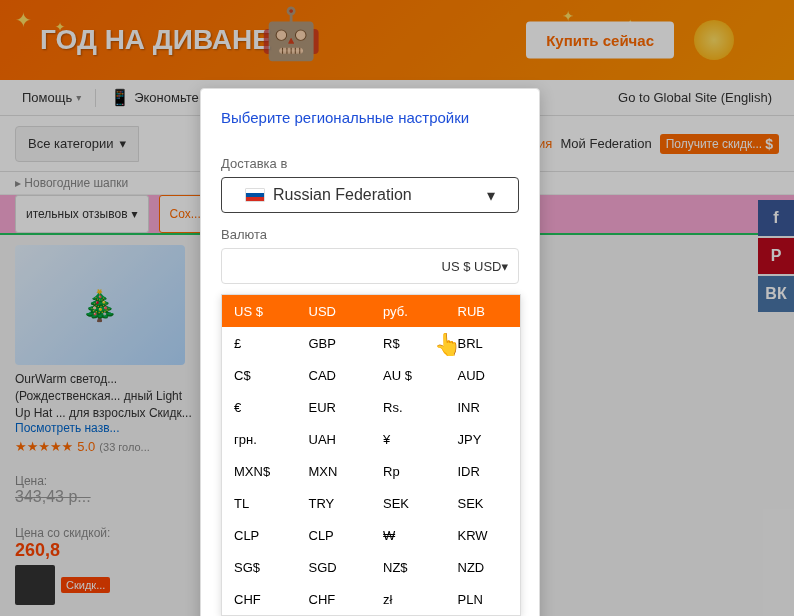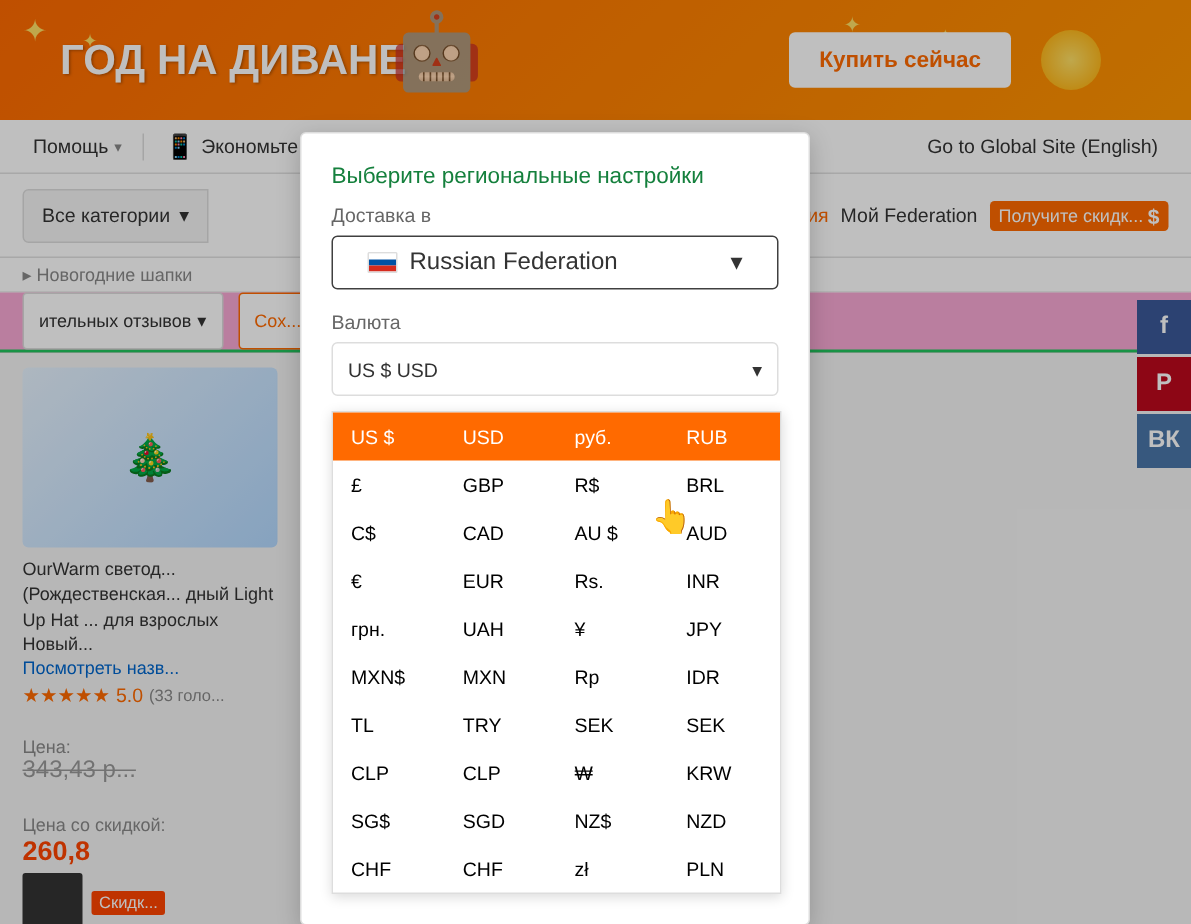--- a/index.html
+++ b/index.html
@@ -304,8 +304,8 @@
     }
     .panel-title {
       font-size: 15px;
-      color: #15803d;
-      margin-bottom: 10px;
+      color: #1d4ed8;
+      margin-bottom: 30px;
       font-weight: normal;
     }
     .panel-label {

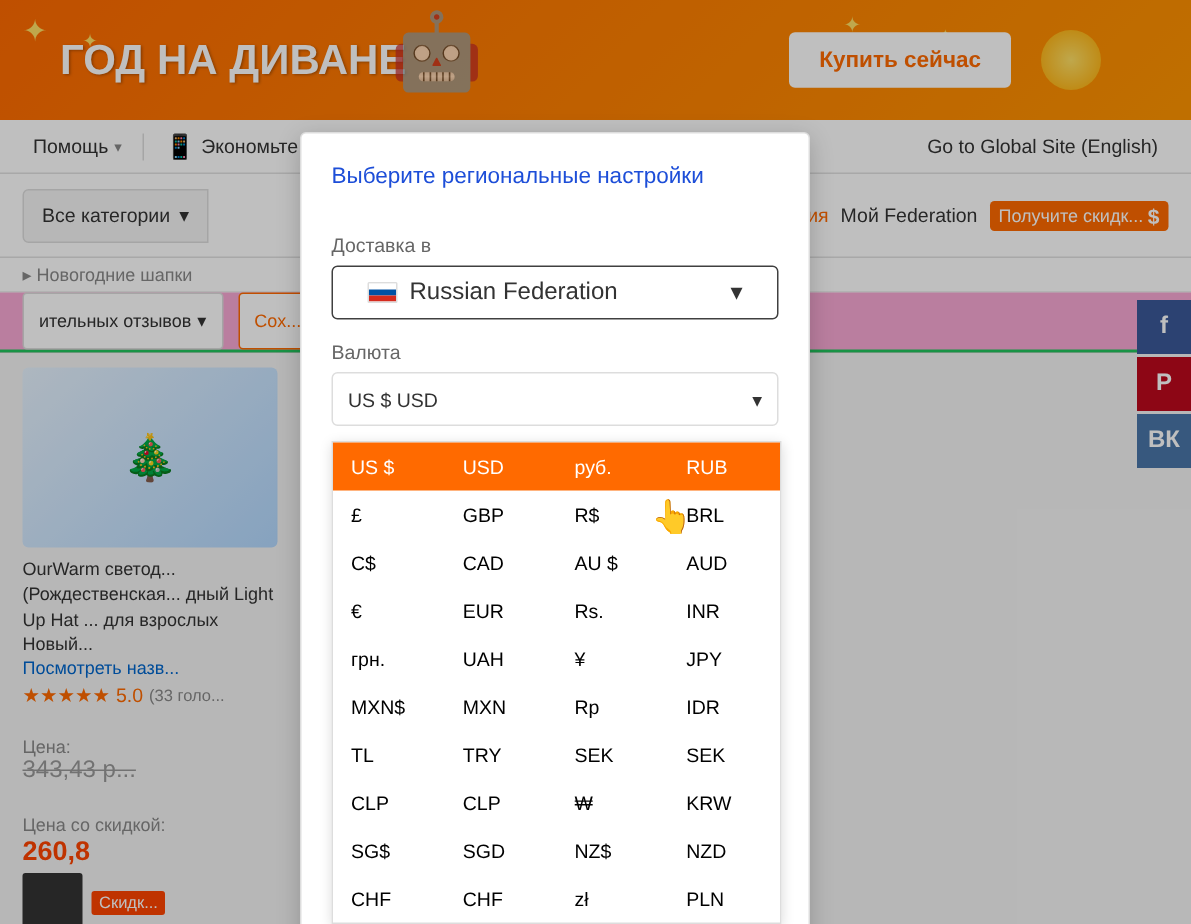--- a/index.html
+++ b/index.html
@@ -342,7 +342,7 @@
       color: #333;
       display: flex;
       align-items: center;
-      justify-content: space-between;
+      justify-content: flex-end;
       cursor: pointer;
       margin-bottom: 10px;
     }

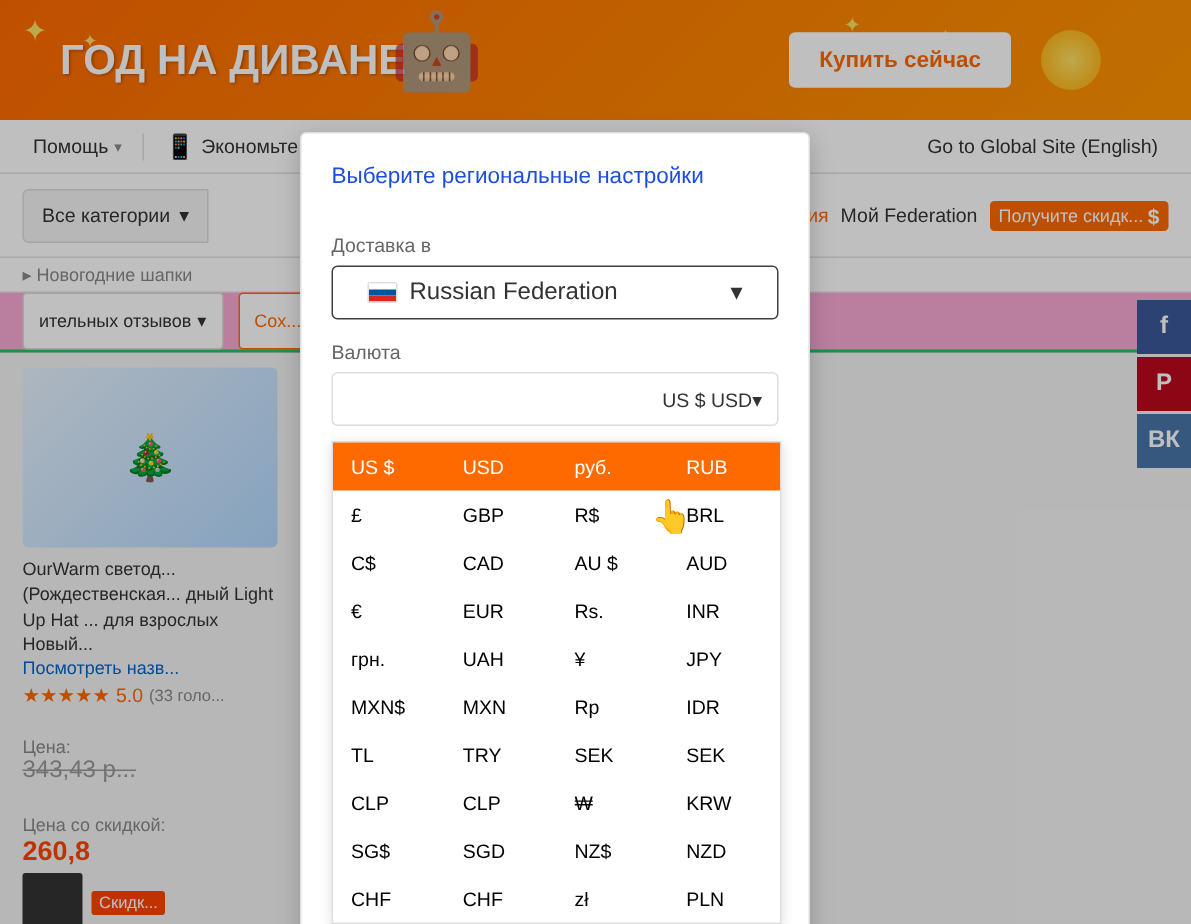--- a/index.html
+++ b/index.html
@@ -466,7 +466,7 @@
     <div class="product-img-placeholder">
       <span style="font-size:30px;">🎄</span>
     </div>
-    <div class="product-title">OurWarm светод... (Рождественская... дный Light Up Hat ... для взрослых Новый...</div>
+    <div class="product-title">OurWarm светод... (Рождественская... дный Light Up Hat ... для взрослых Скидк...</div>
     <div class="product-link">Посмотреть назв...</div>
     <div style="display:flex; align-items:center; gap:4px; margin-top:4px;">
       <span class="stars">★★★★★</span>

